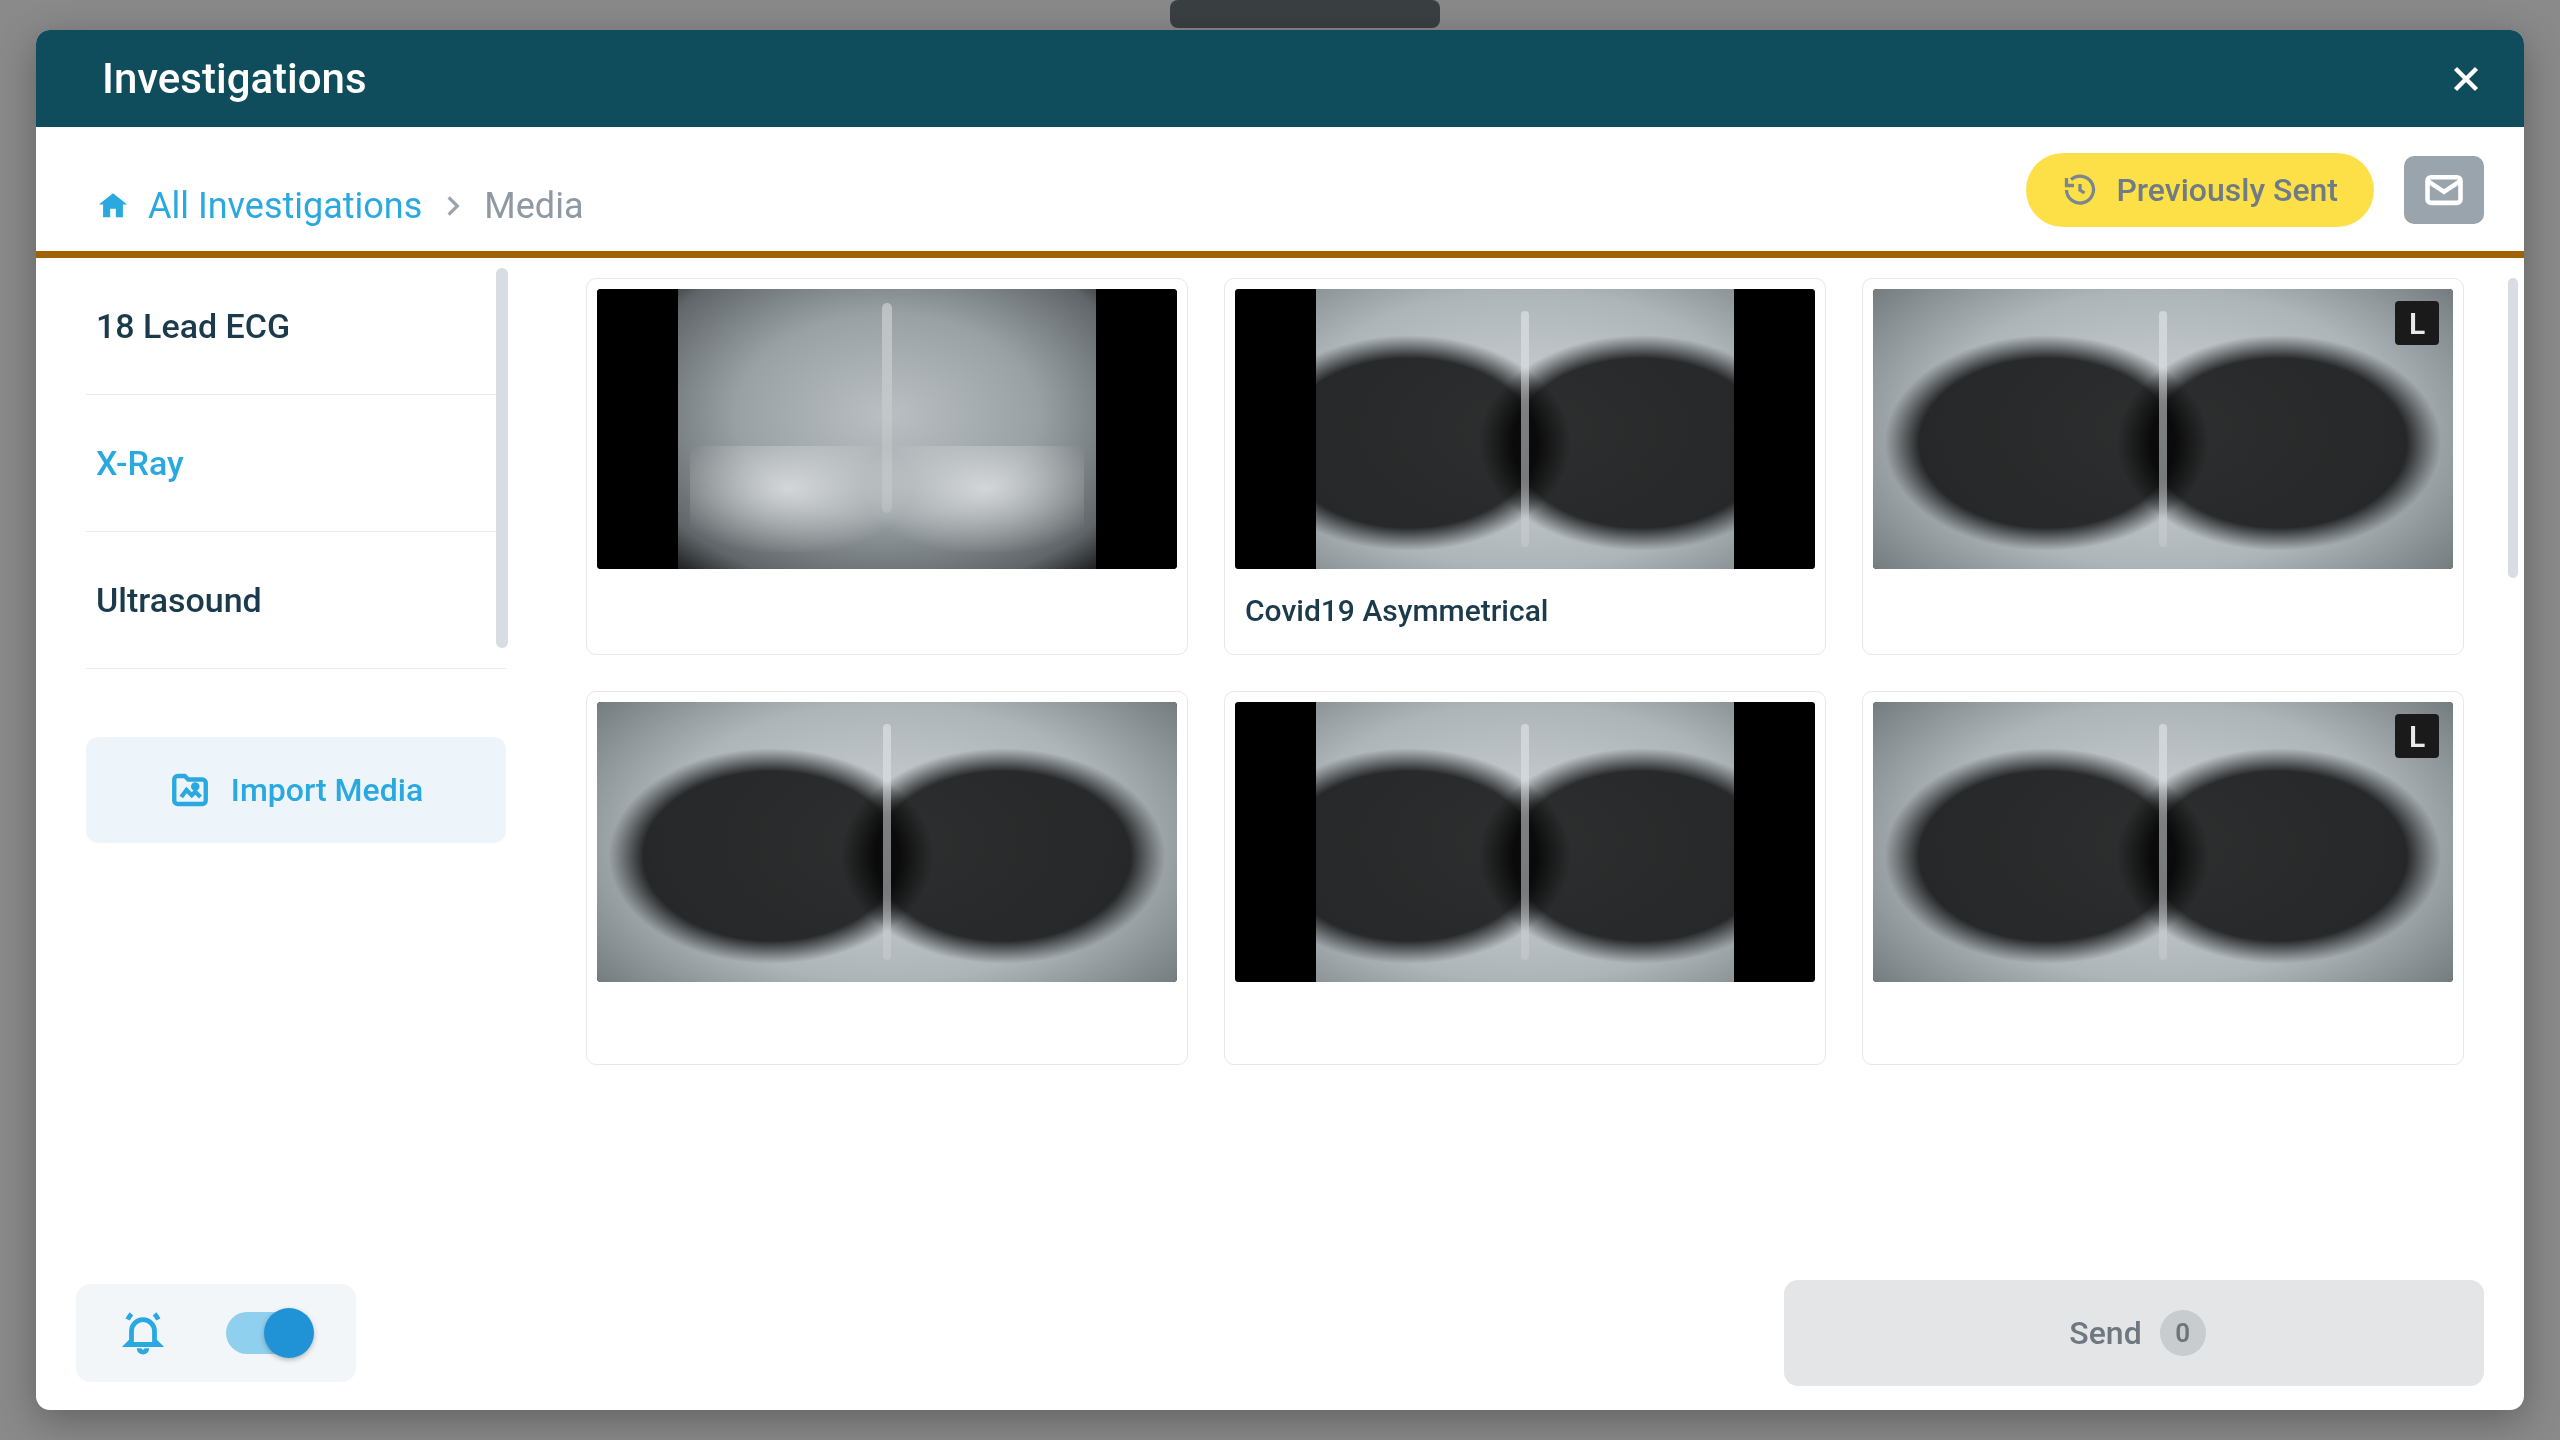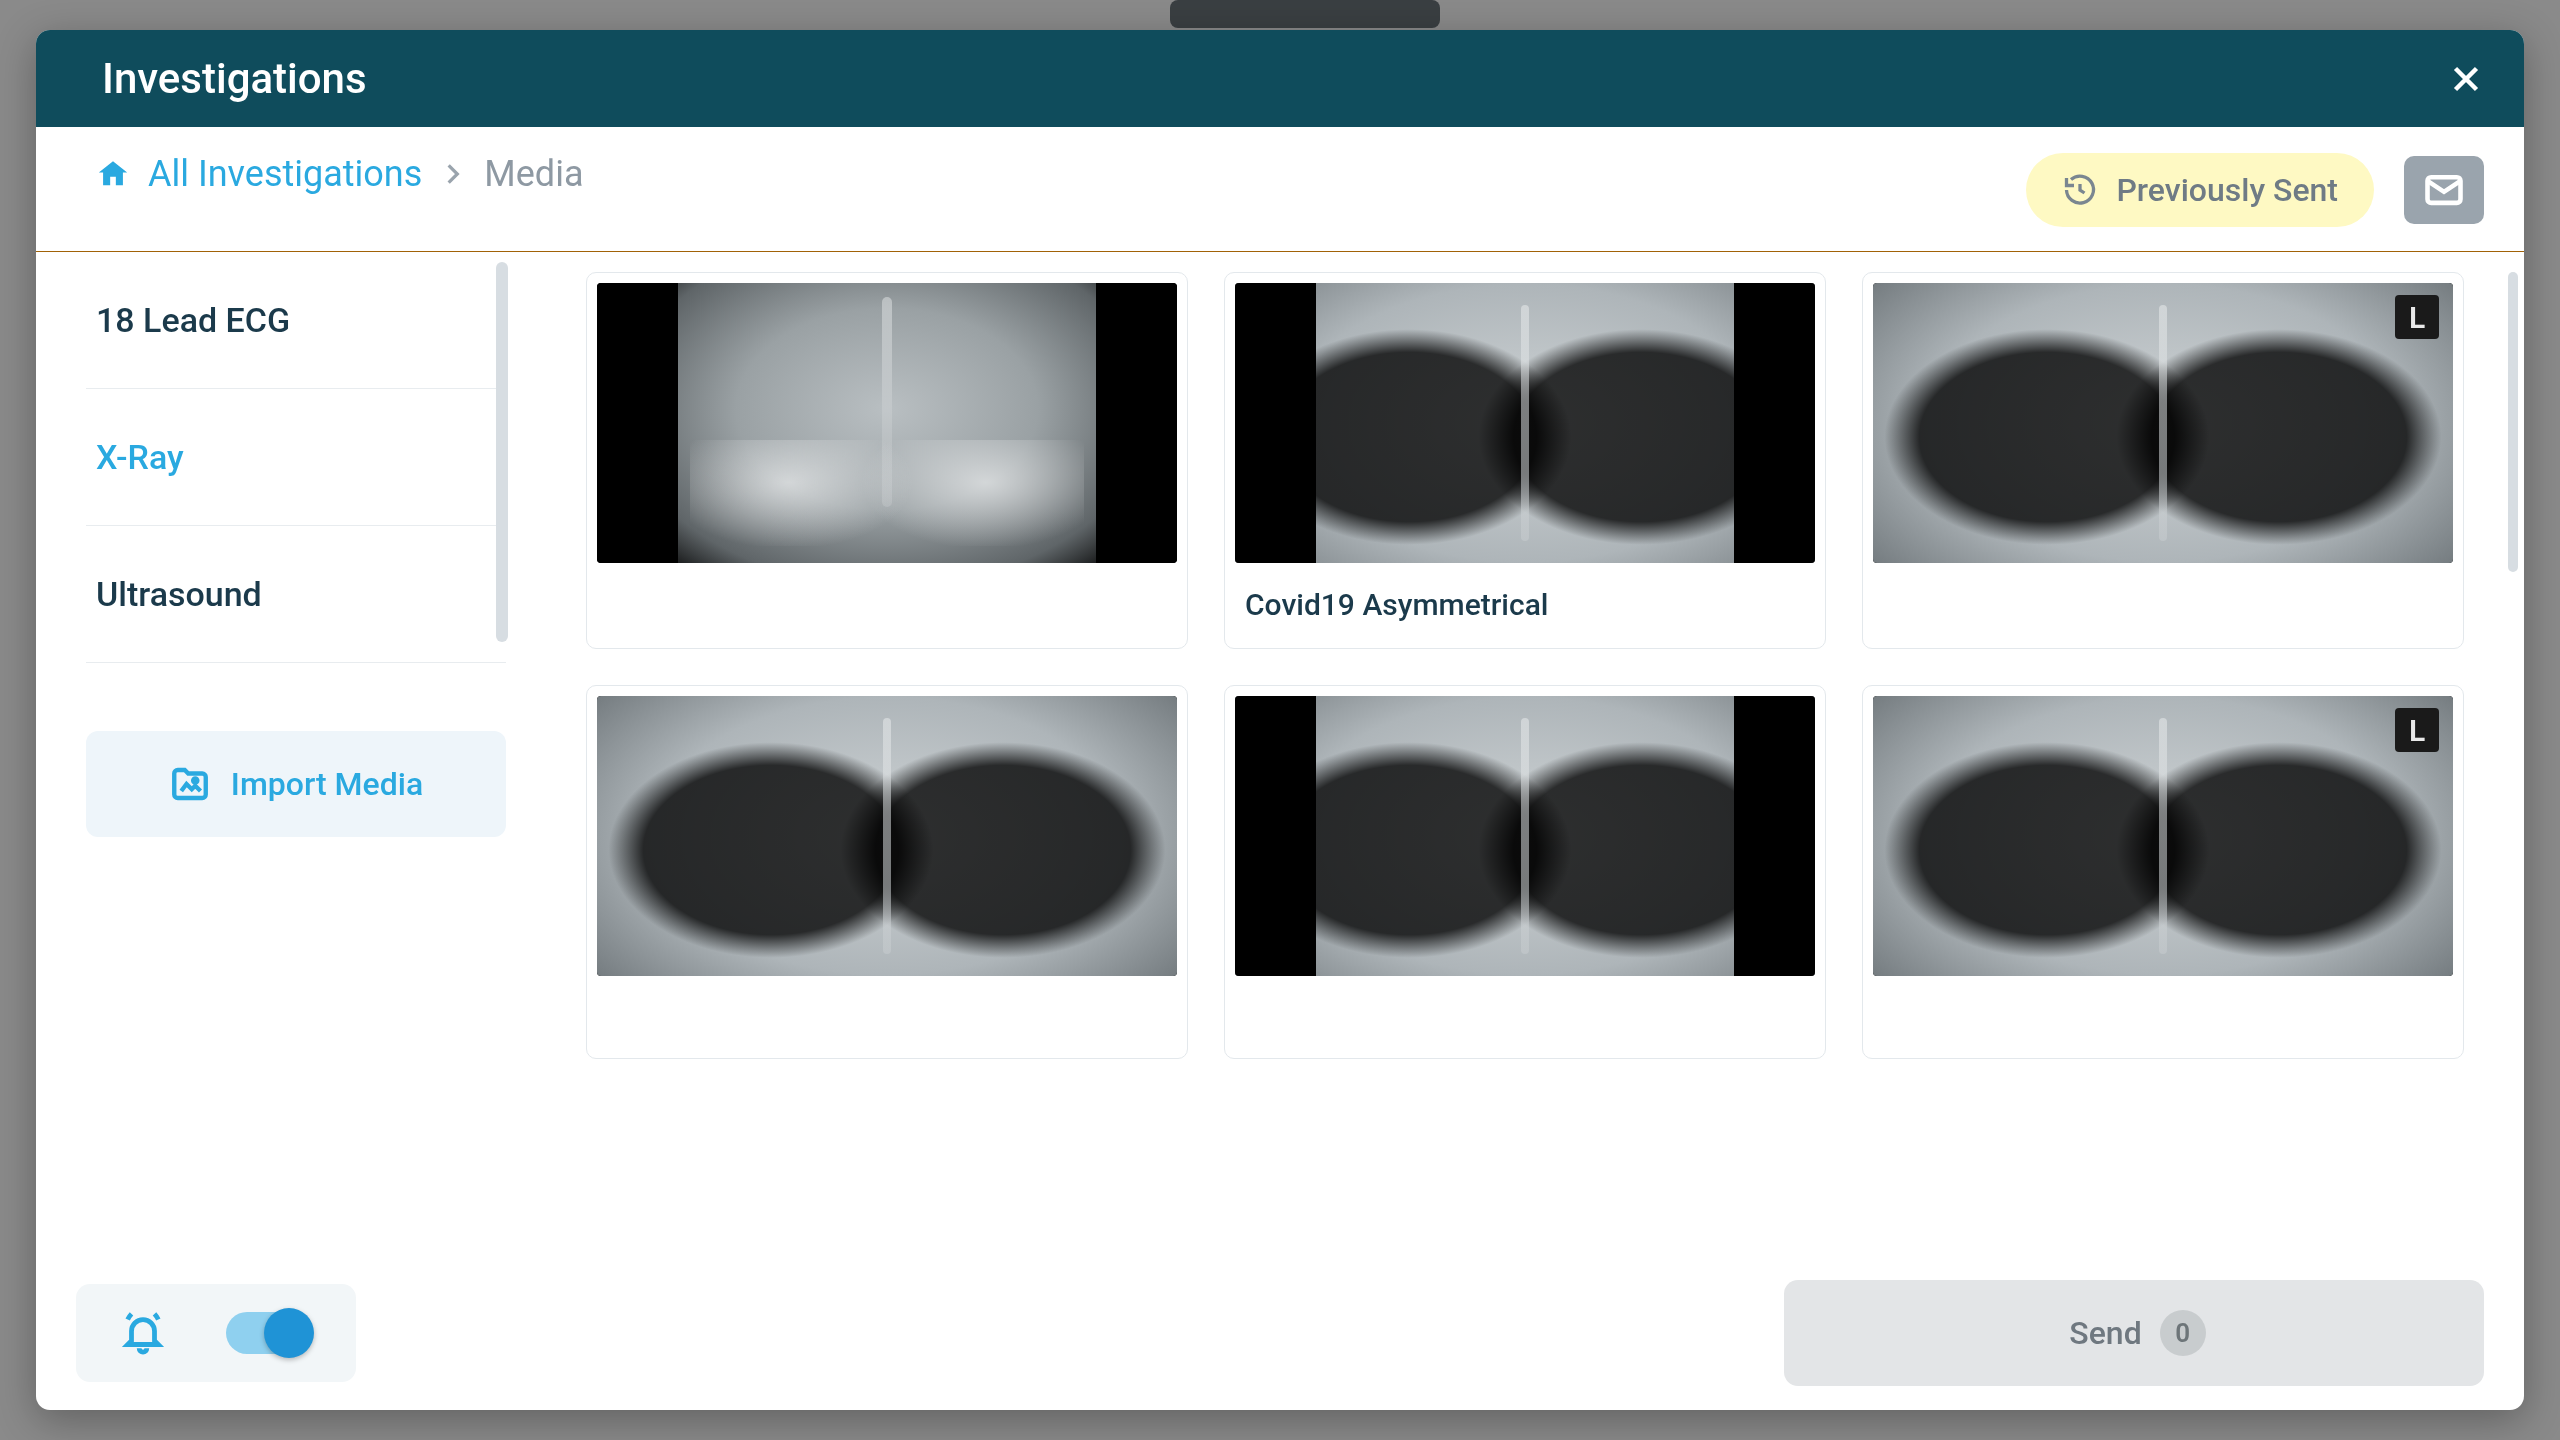--- a/index.html
+++ b/index.html
@@ -41,10 +41,10 @@
 
   .toolbar {
     display: flex;
-    align-items: flex-start;
+    align-items: flex-end;
     justify-content: space-between;
     padding: 26px 40px 24px 60px;
-    border-bottom: 1px solid #a16207;
+    border-bottom: 7px solid #a16207;
   }
   .breadcrumb {
     display: flex;

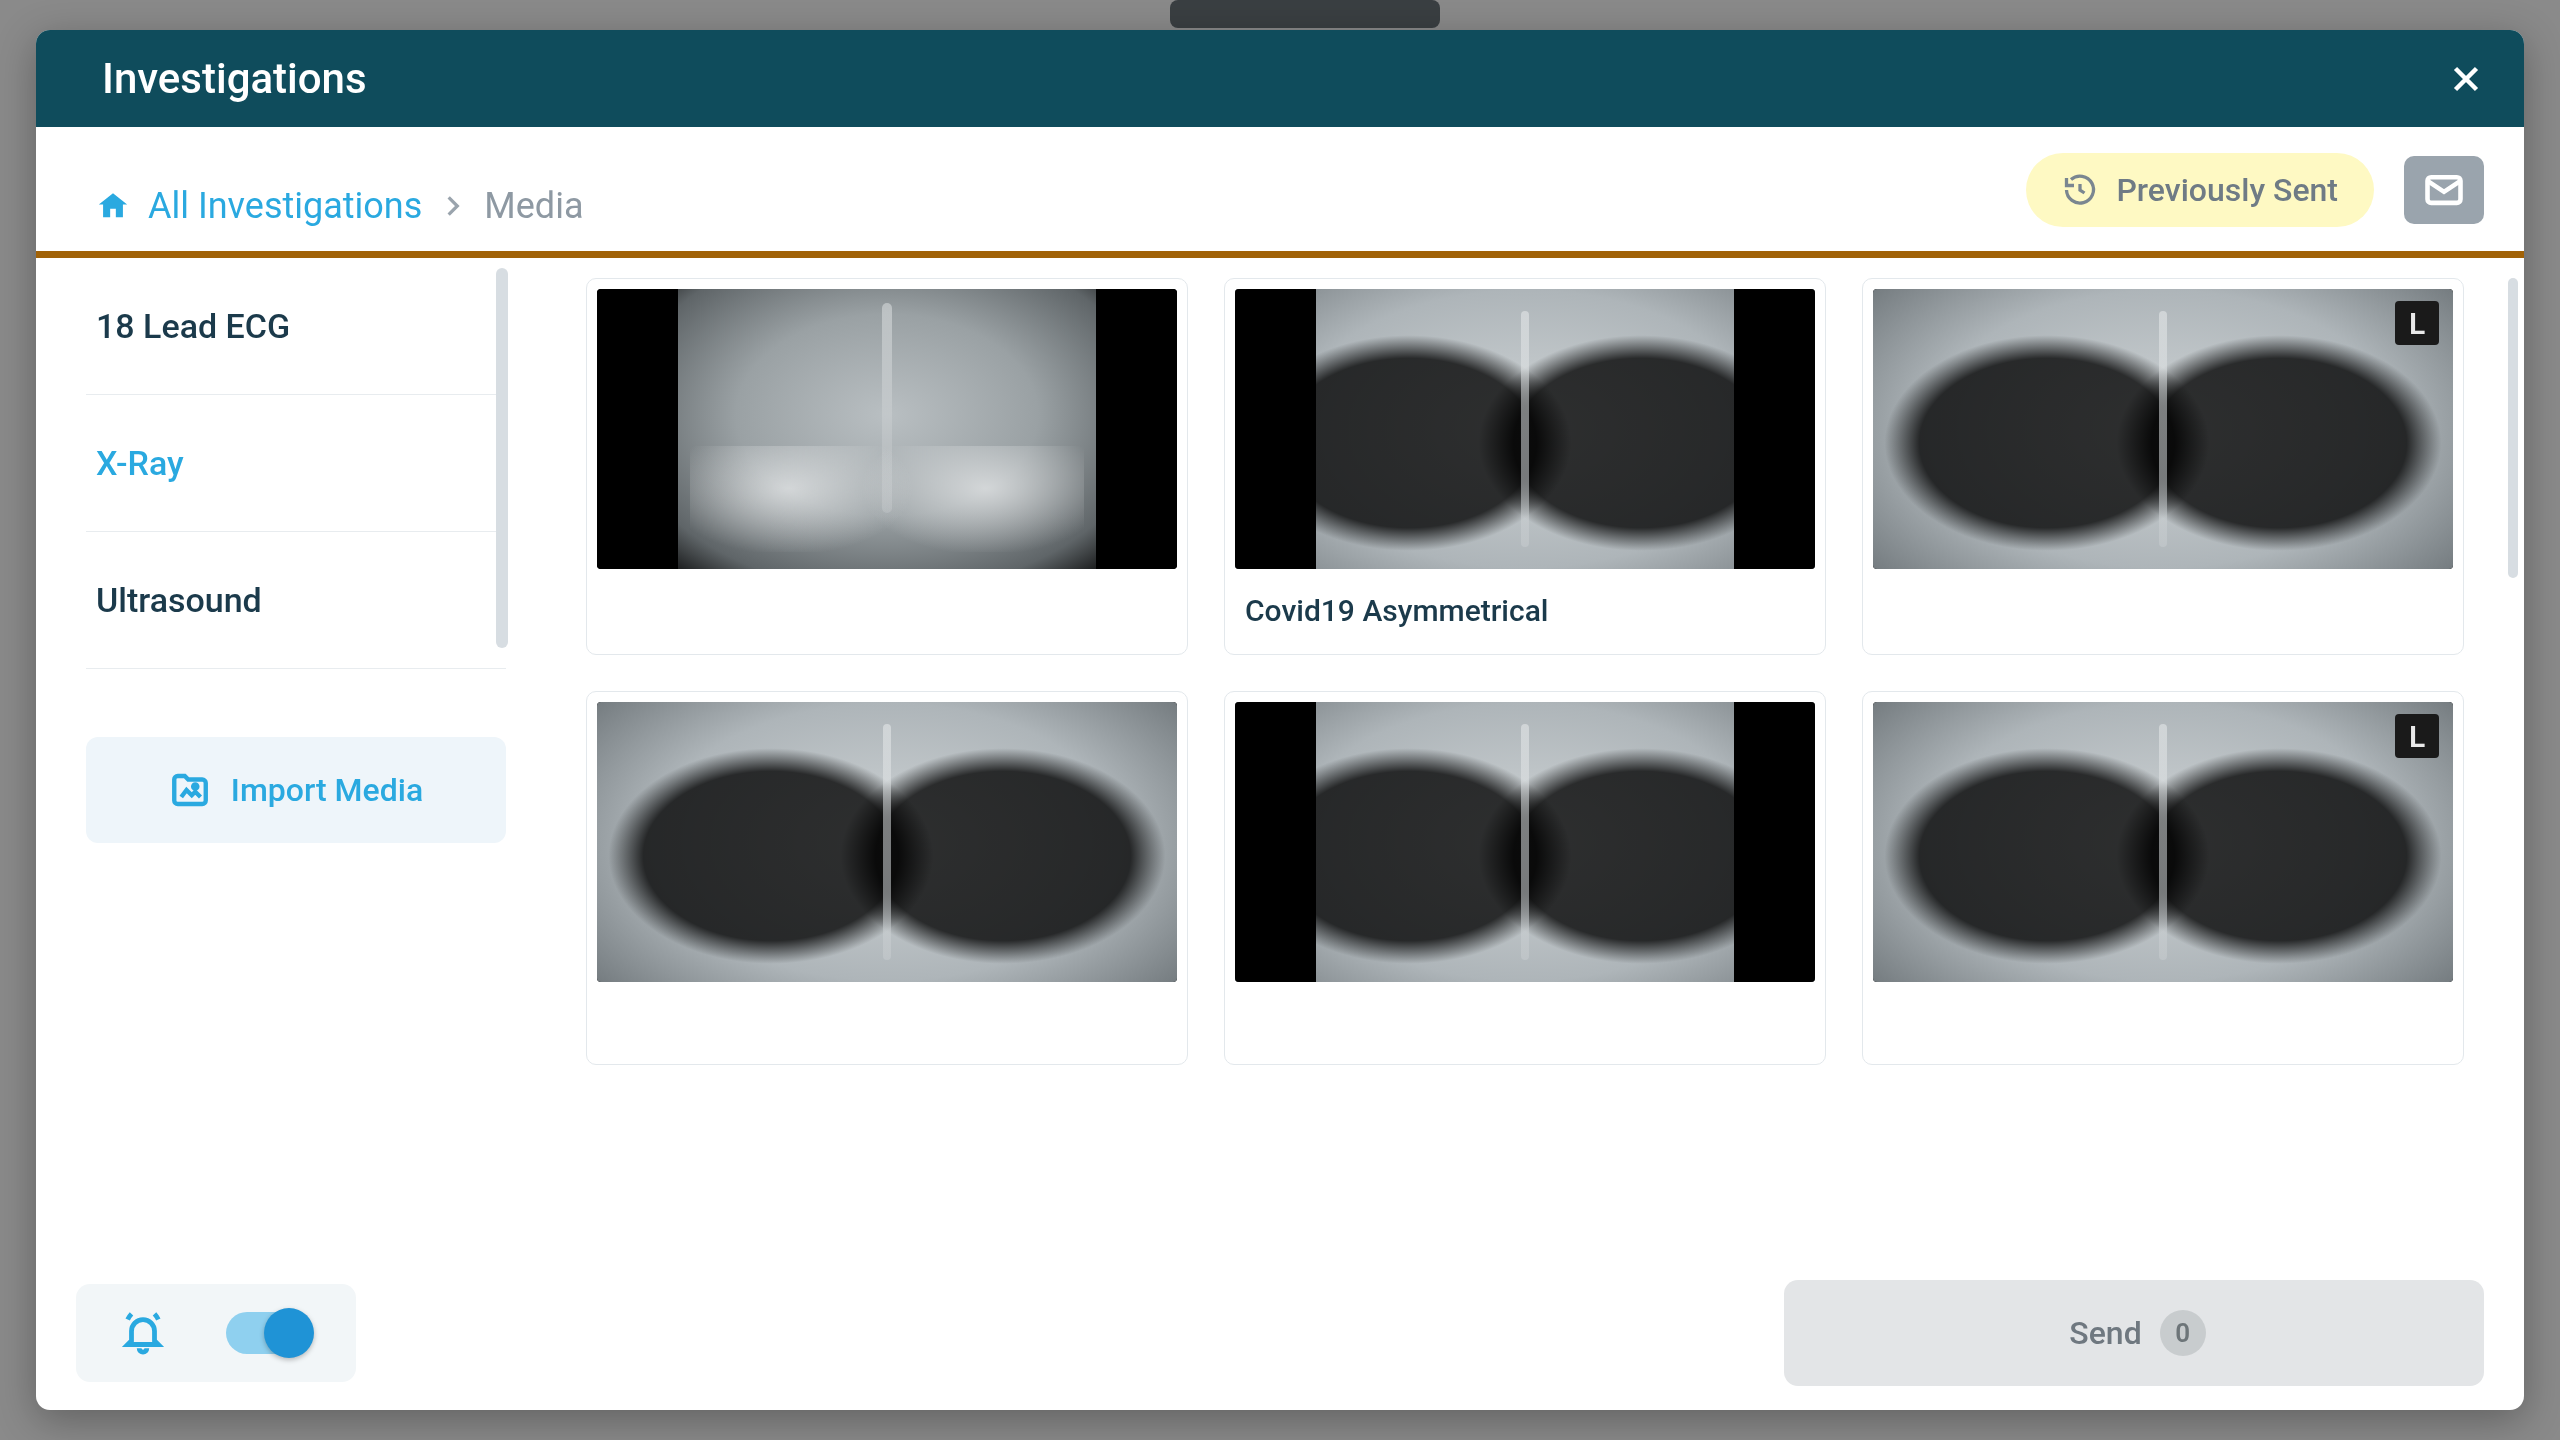--- a/index.html
+++ b/index.html
@@ -61,7 +61,7 @@
 
   .toolbar-right { display:flex; align-items:center; gap: 30px; }
   .prev-sent {
-    background: #fef9c3;
+    background: #fde047;
     border-radius: 40px;
     padding: 18px 36px;
     display:flex; align-items:center; gap:18px;

